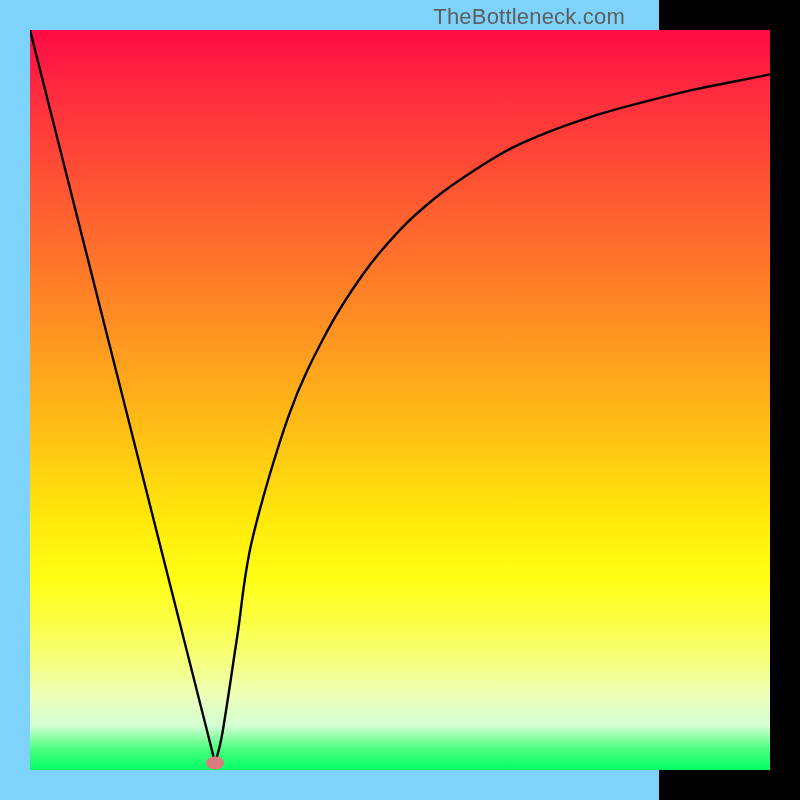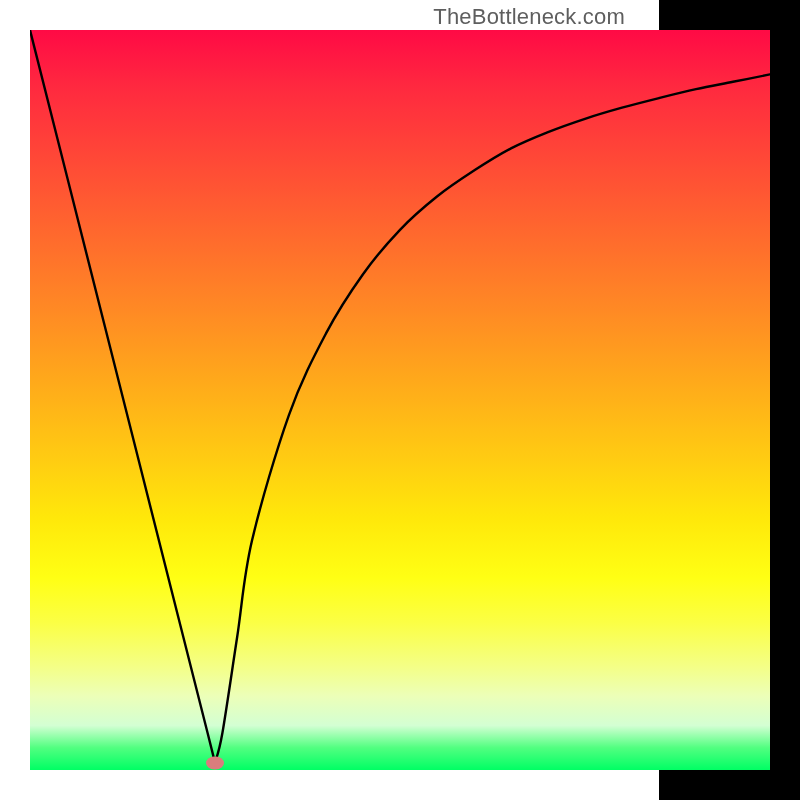--- a/index.html
+++ b/index.html
@@ -15,7 +15,7 @@
     position: relative;
     width: 659px;
     height: 800px;
-    background: #ffffff;
+    background: #7dd3fc;
   }
   .plot-area {
     position: absolute;

